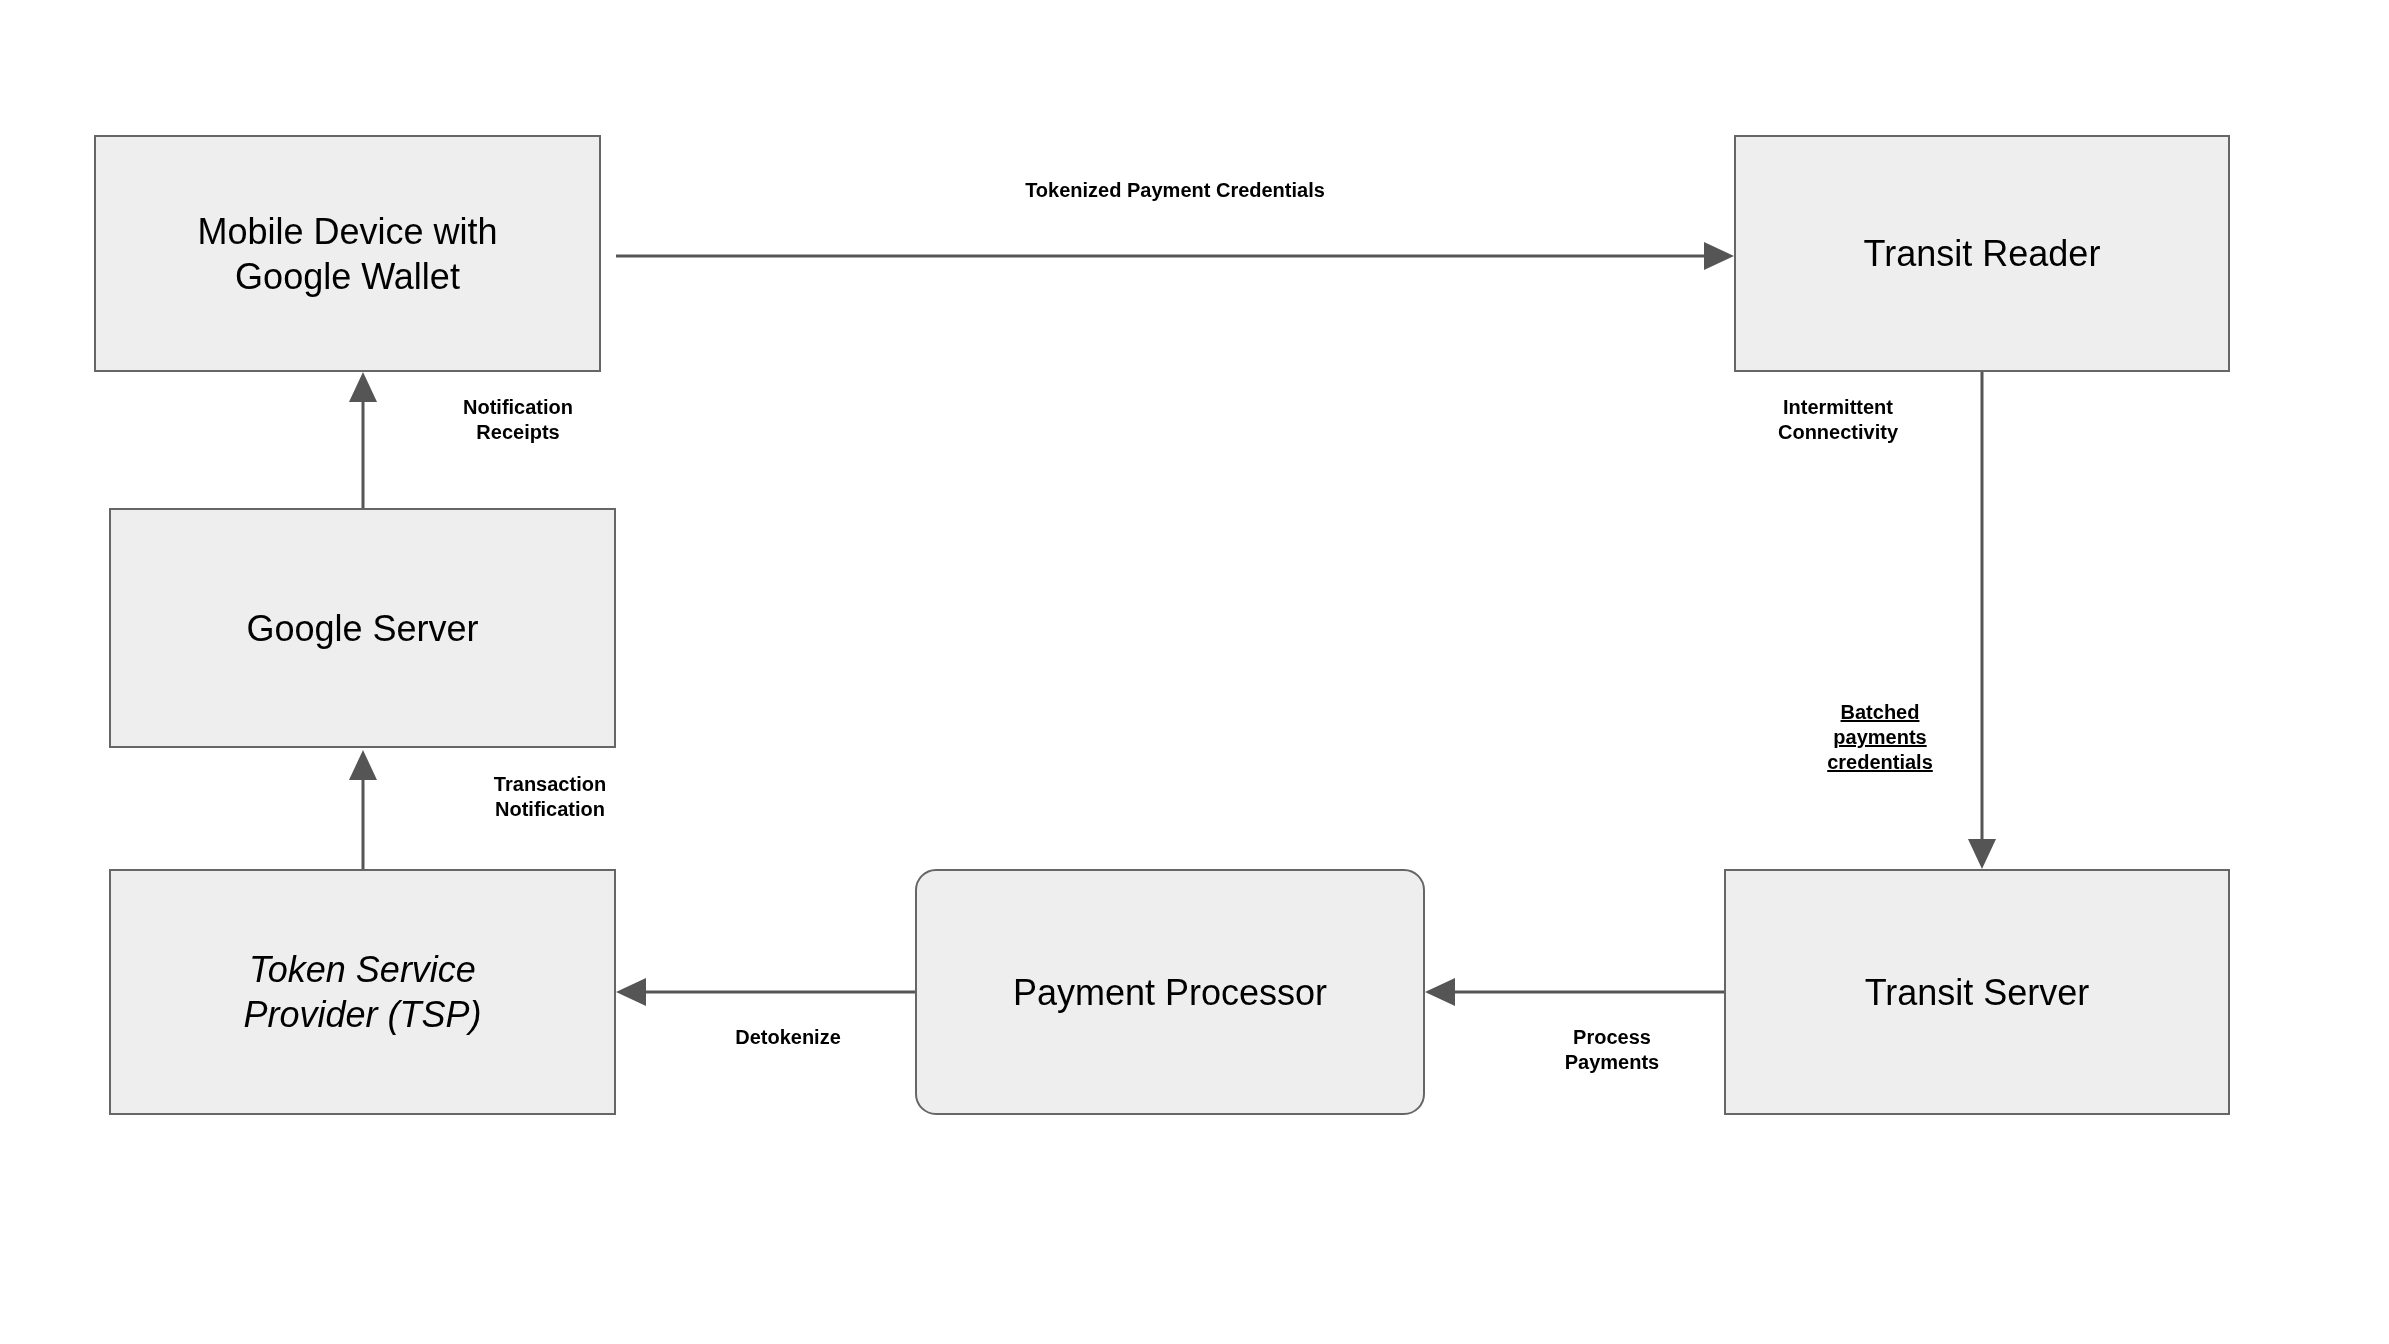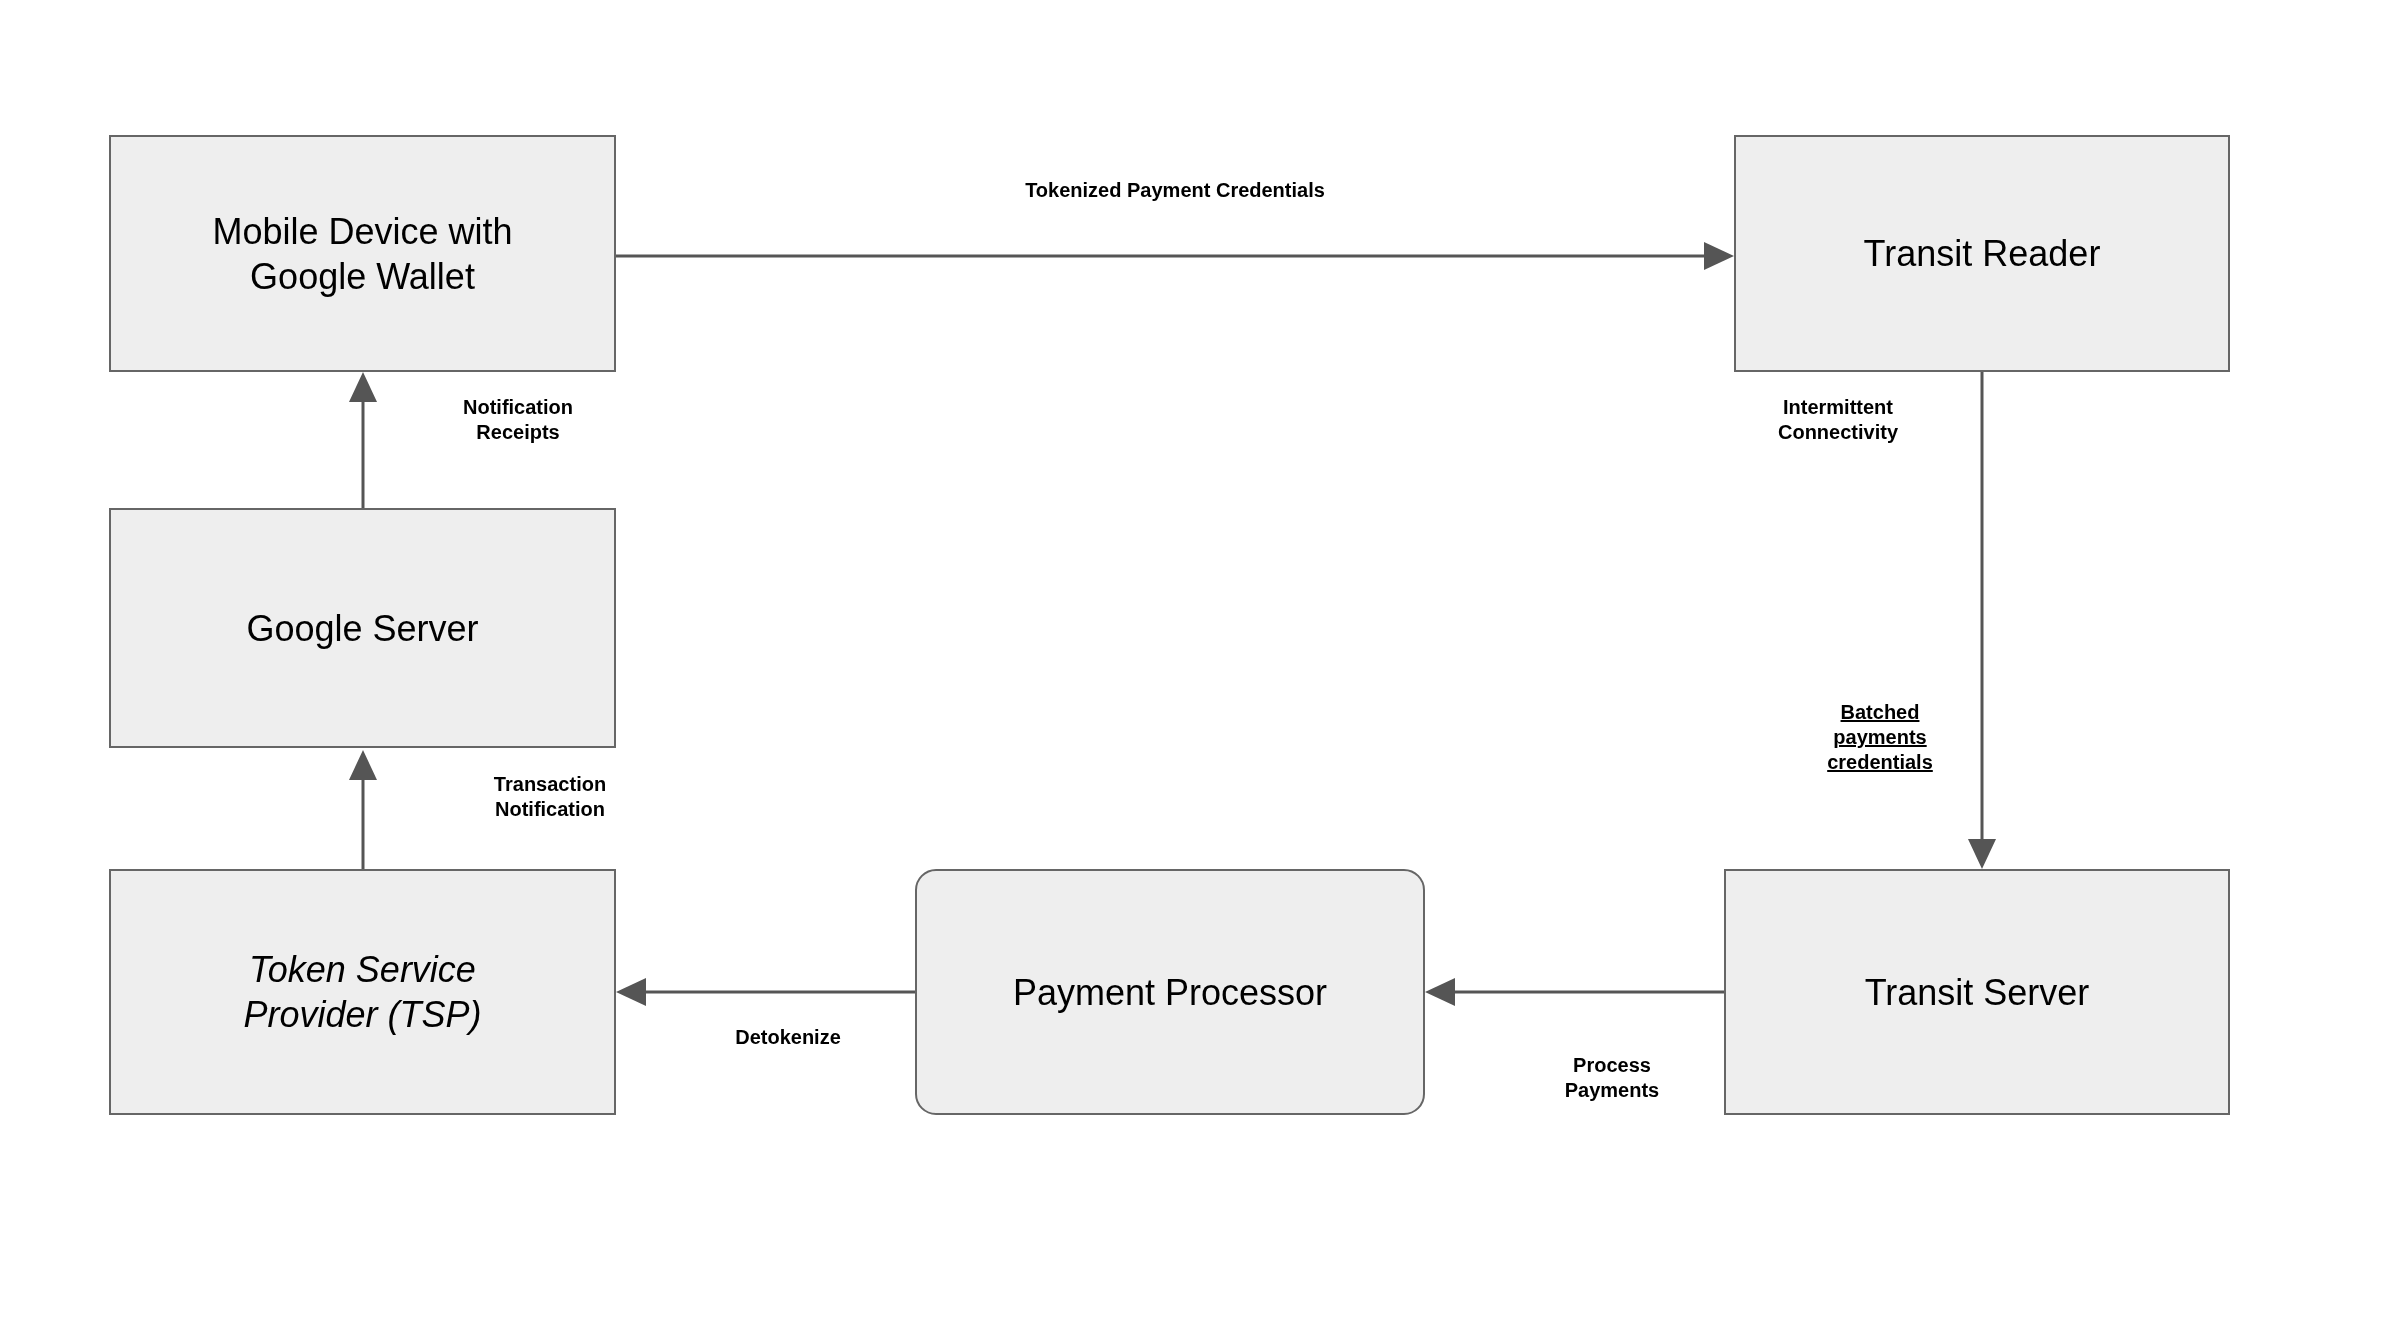--- a/index.html
+++ b/index.html
@@ -103,7 +103,7 @@
     </g>
   </svg>
 
-  <div class="node" style="left:109px; top:135px; width:507px; height:237px;">
+  <div class="node" style="left:94px; top:135px; width:507px; height:237px;">
     <span class="node-label">Mobile Device with
 Google Wallet</span>
   </div>

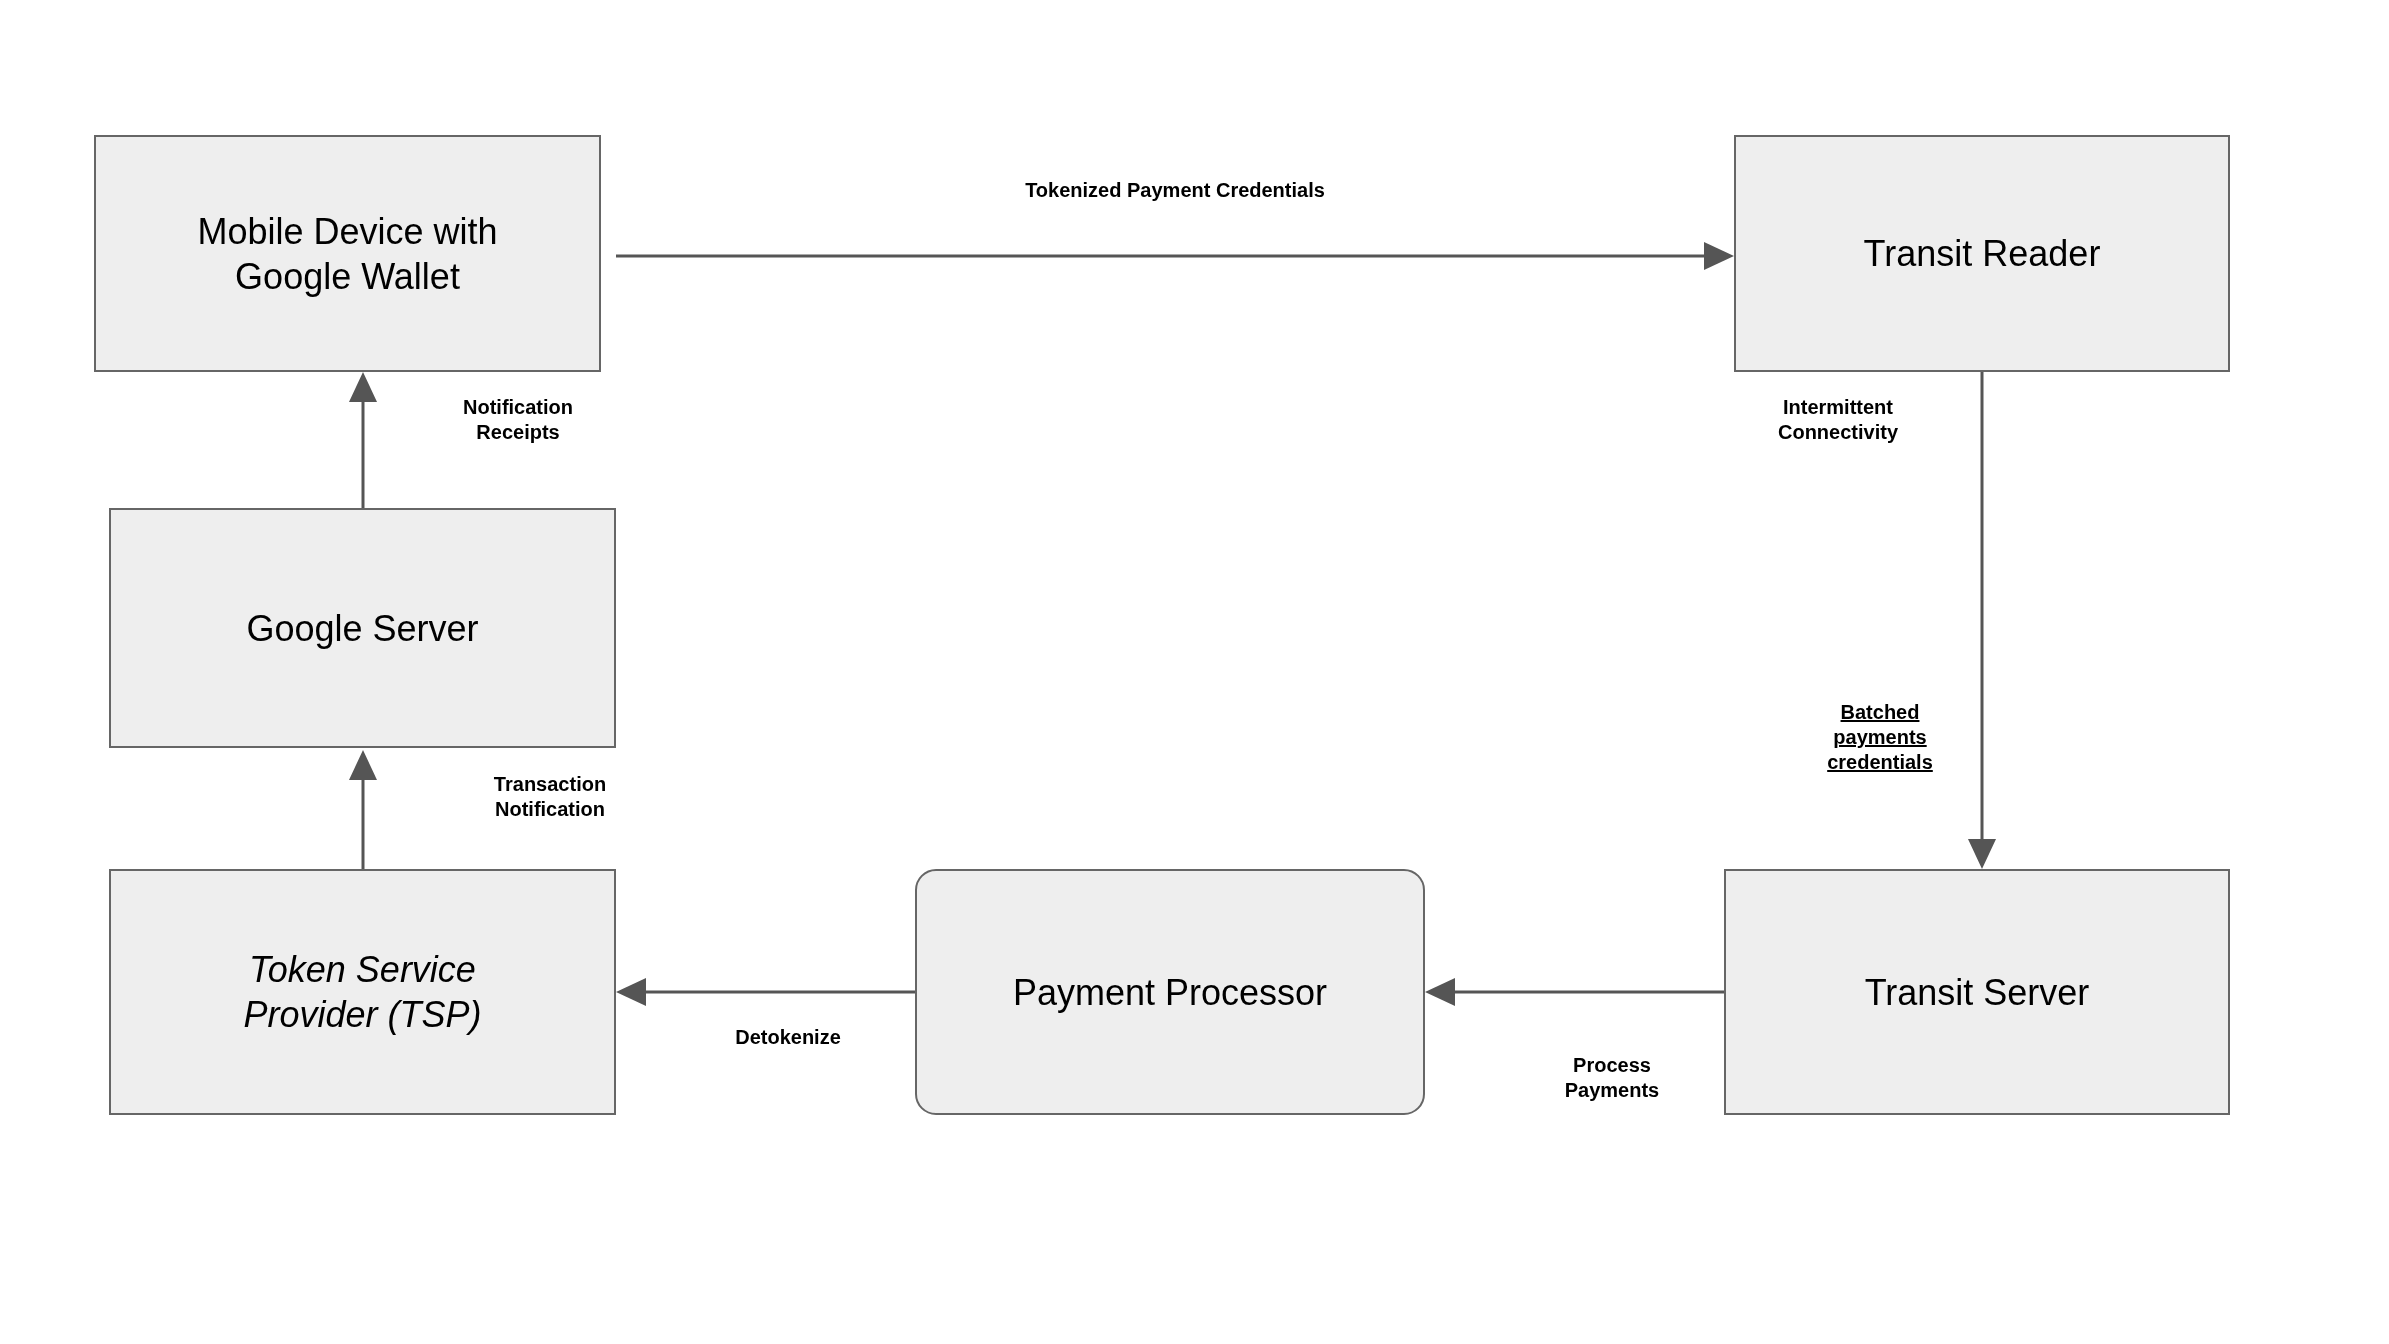--- a/index.html
+++ b/index.html
@@ -138,7 +138,7 @@
 payments
 credentials</div>
 
-  <div class="edge-label left" style="left:1512px; top:1025px; width:200px;margin-top:28px;">Process
+  <div class="edge-label left" style="left:1512px; top:1025px; width:200px;">Process
 Payments</div>
 
   <div class="edge-label left" style="left:668px; top:1025px; width:240px;">Detokenize</div>

